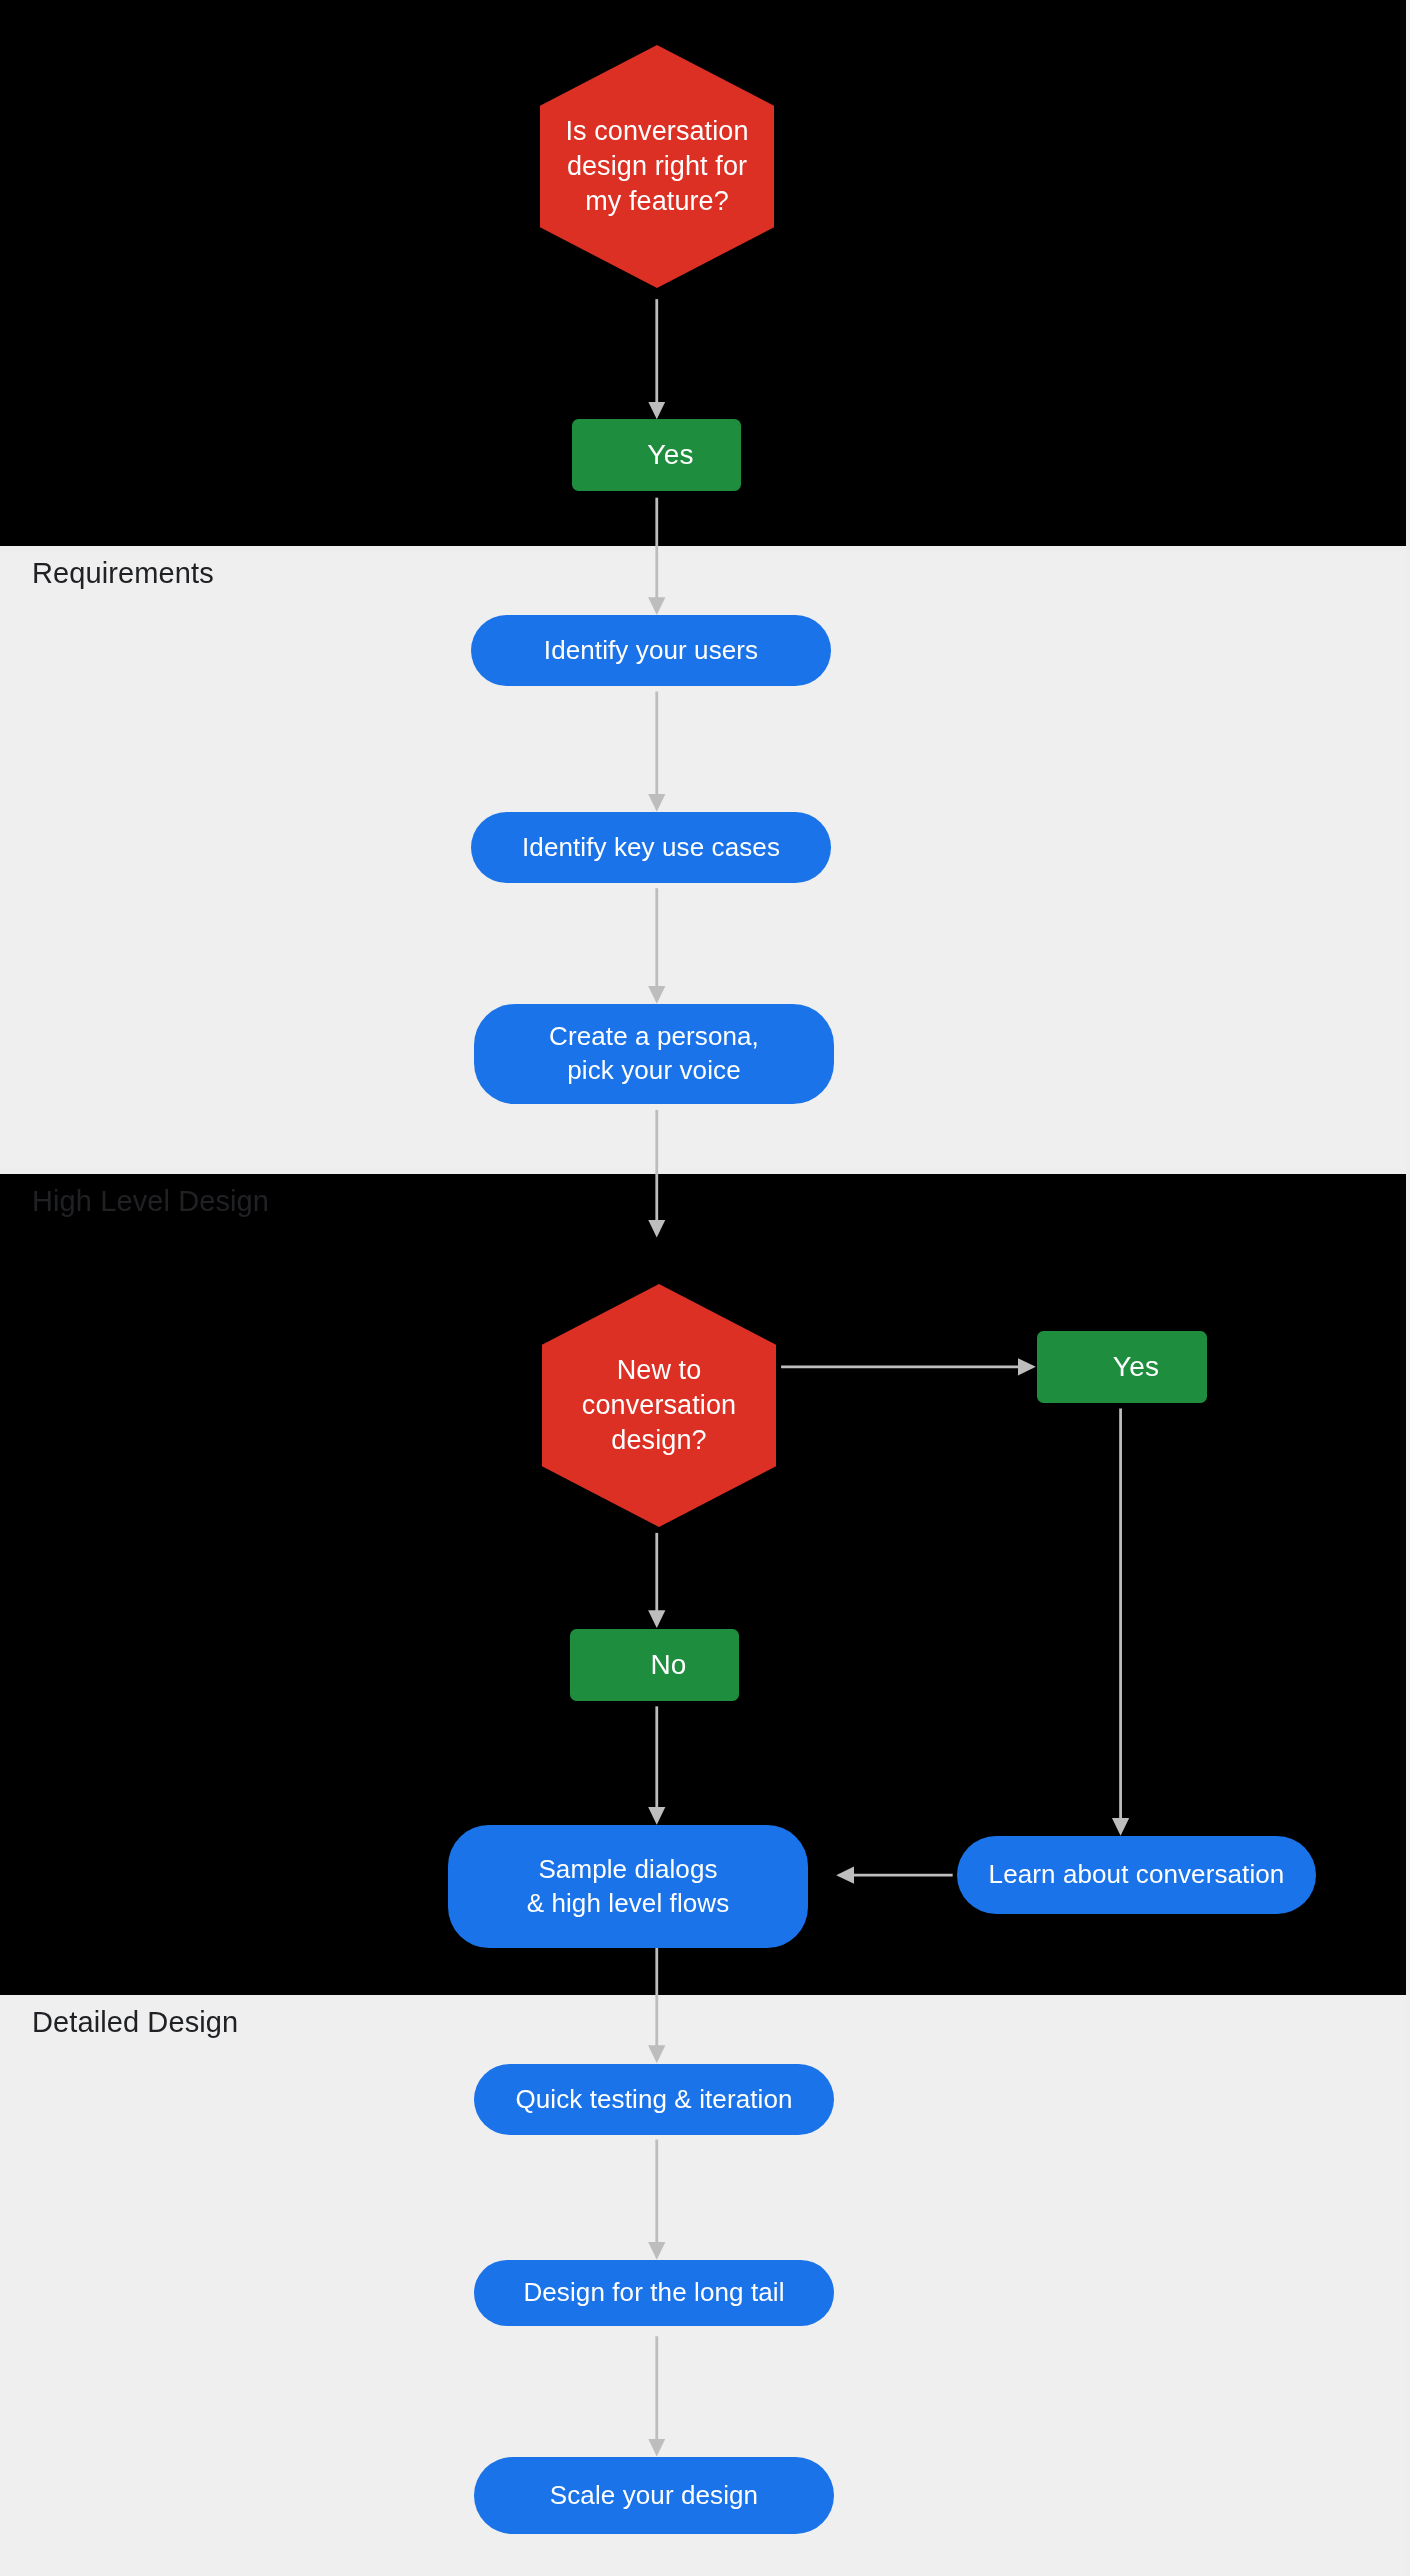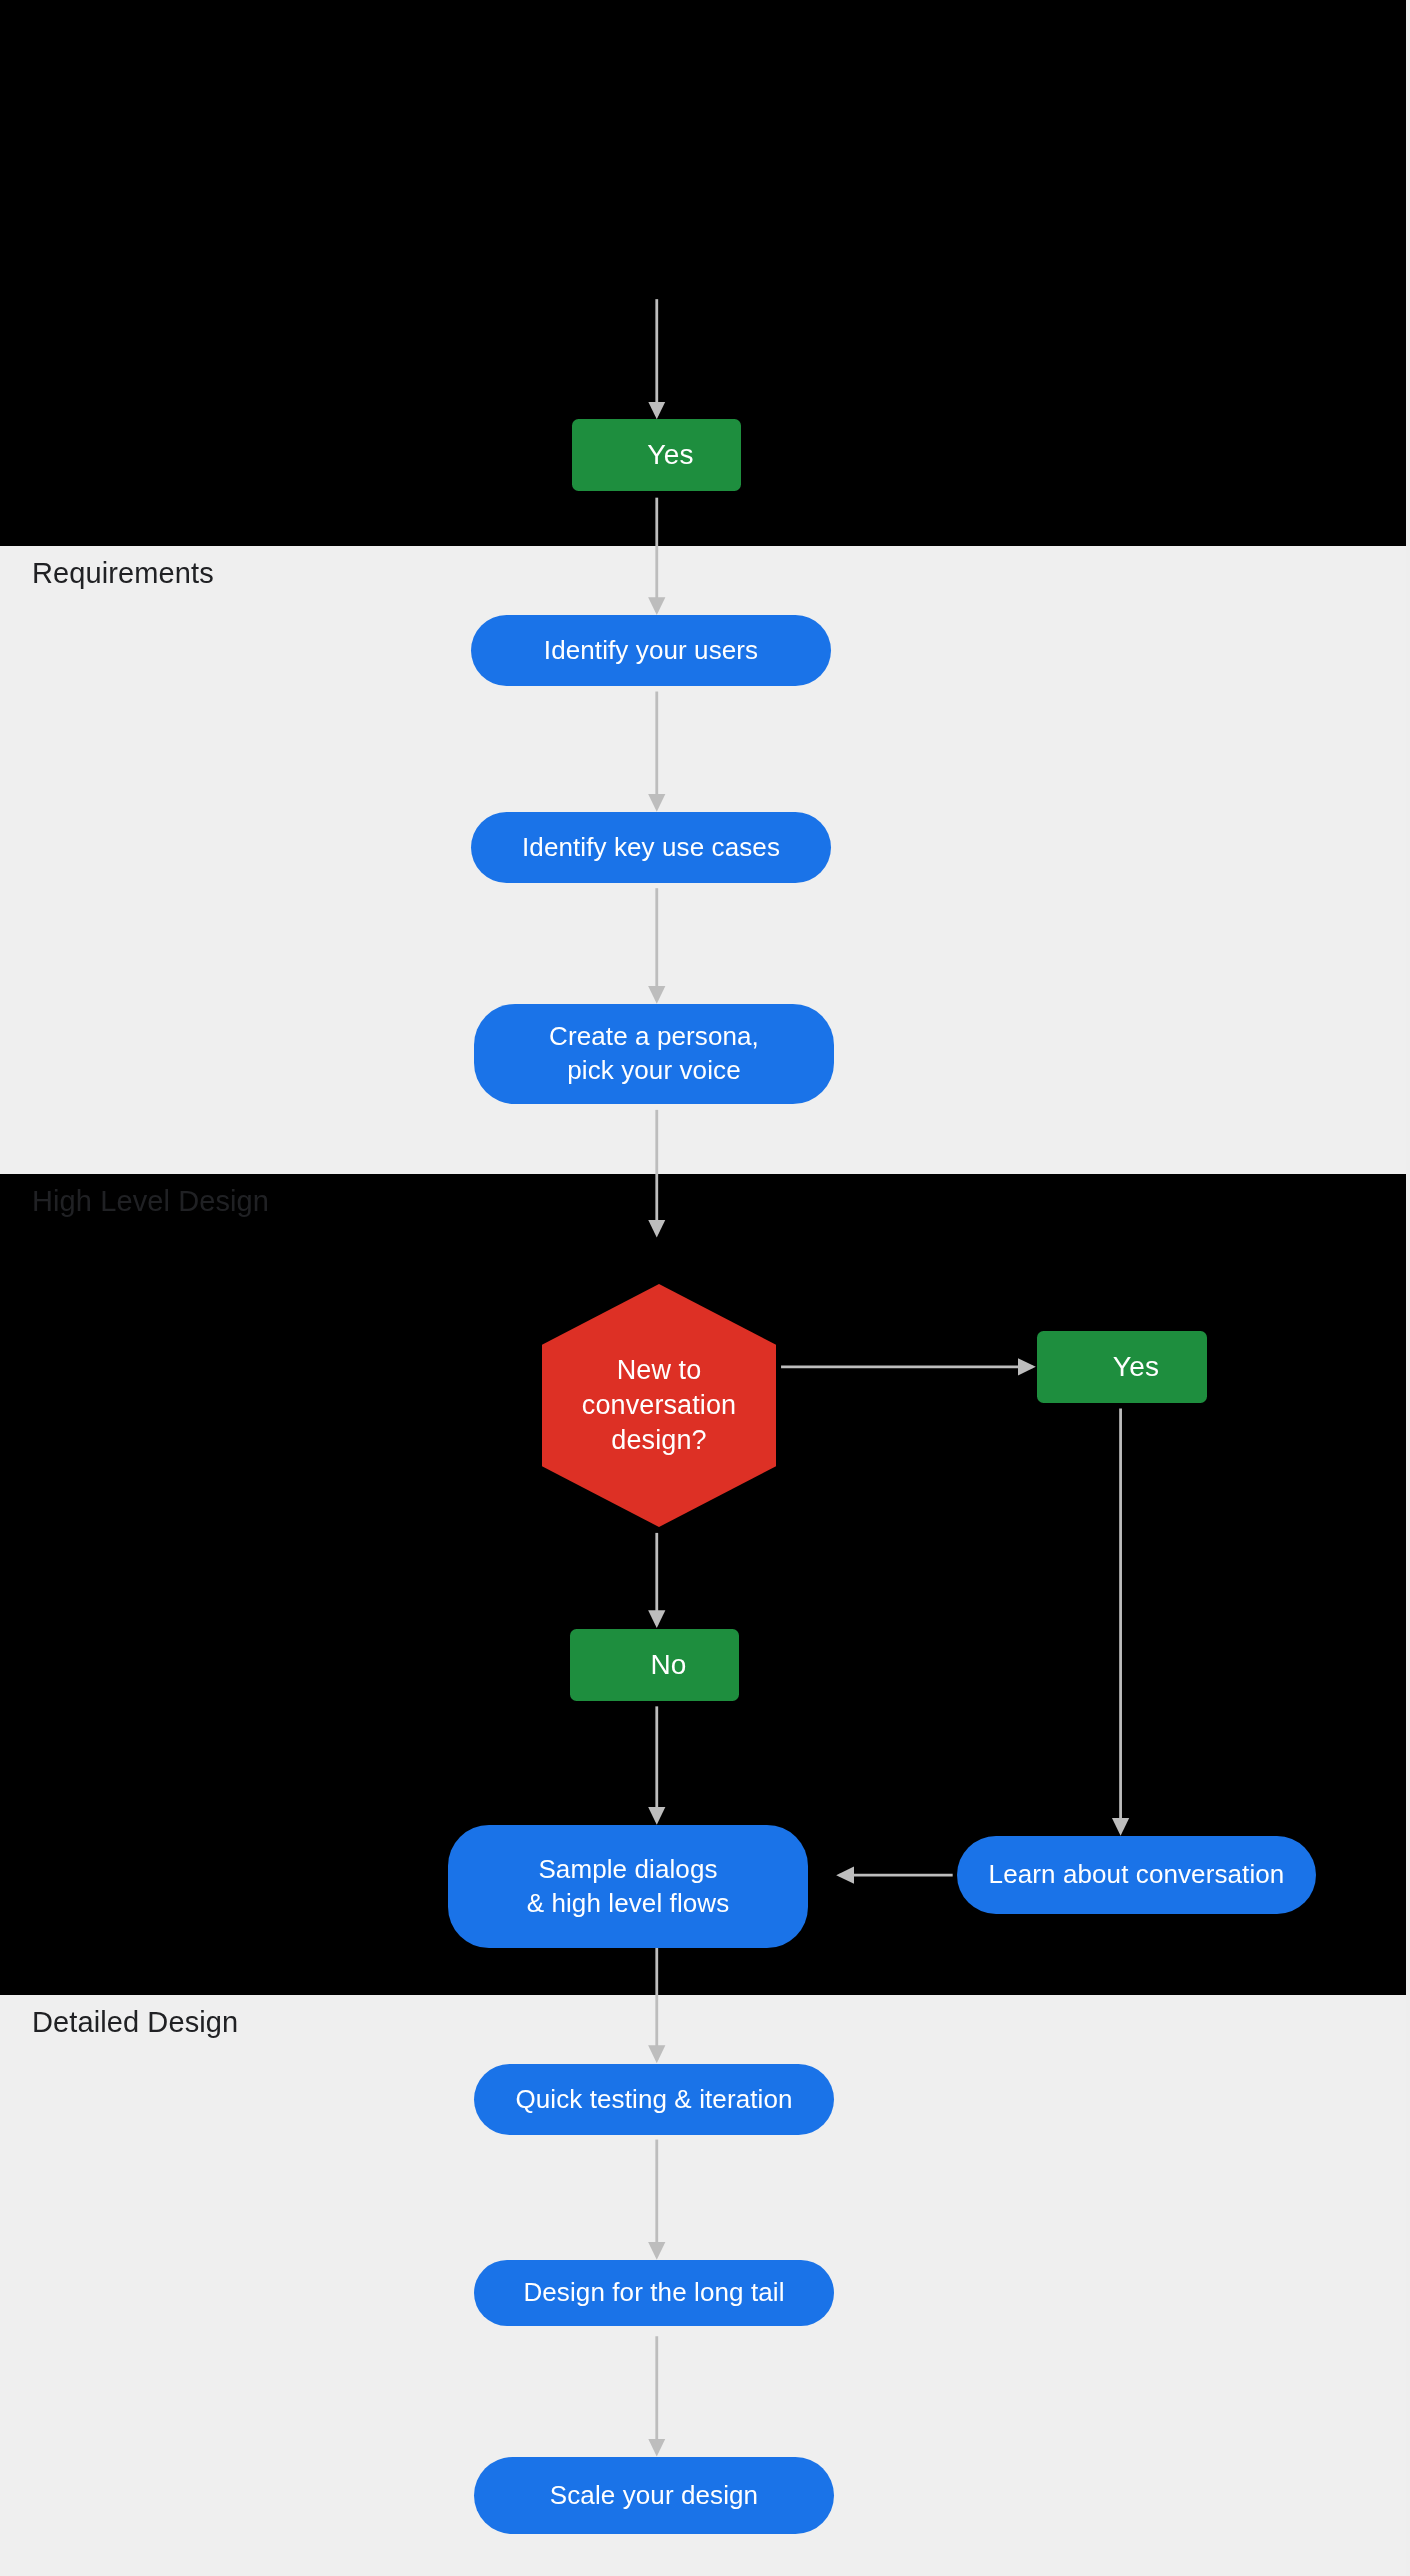--- a/index.html
+++ b/index.html
@@ -172,6 +172,9 @@
     </g>
   </svg>
 
+  <div class="node hex" id="node-hex-1">Is conversation
+design right for
+my feature?</div>
 
   <div class="node answer" id="node-yes-1">Yes</div>
 

